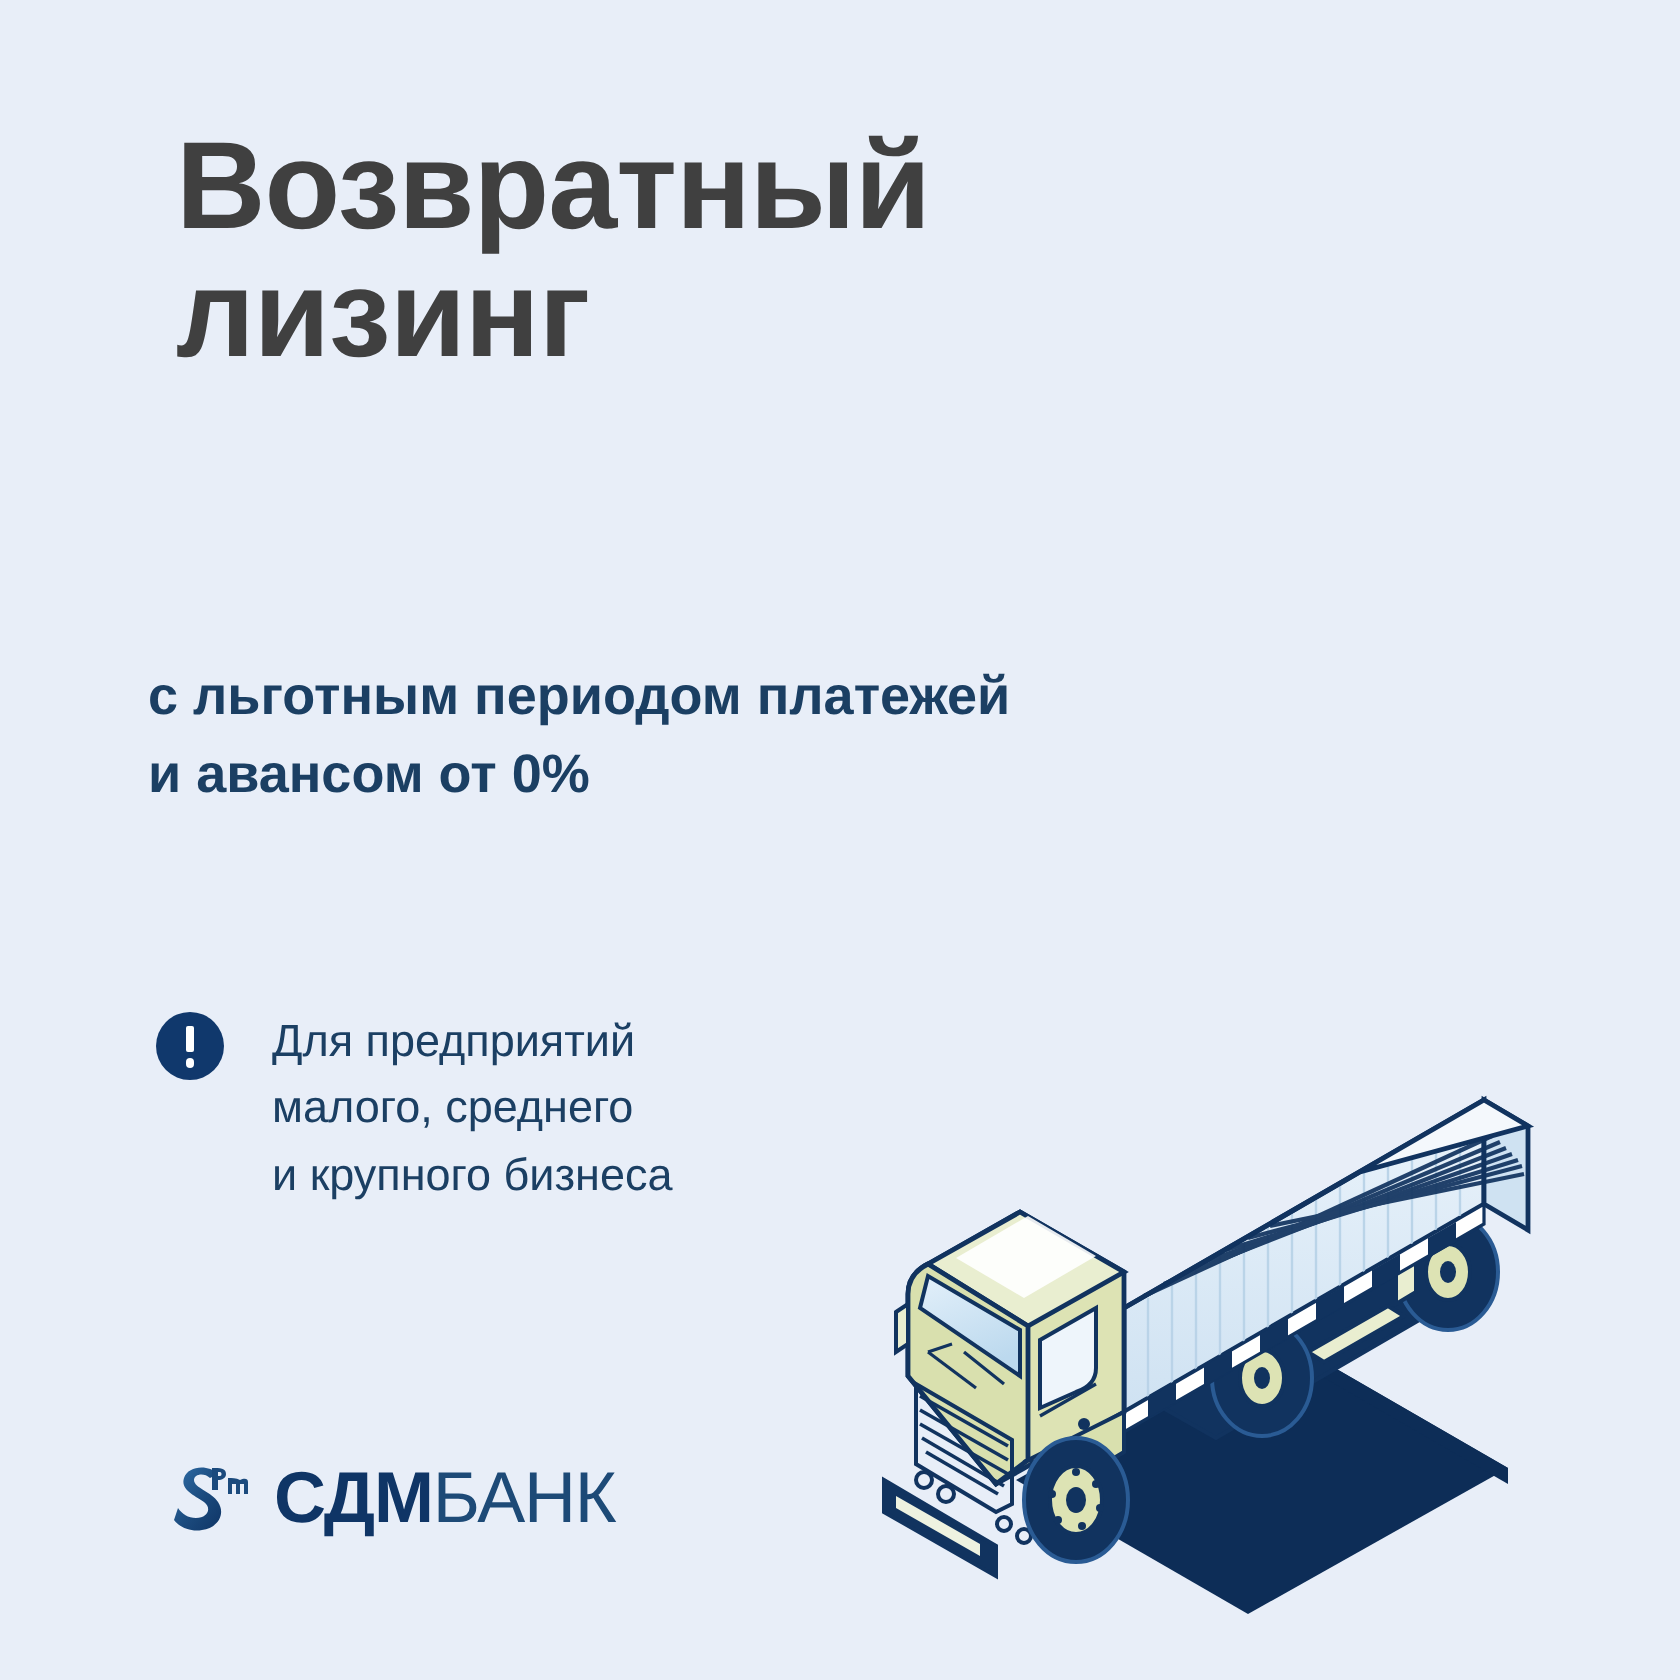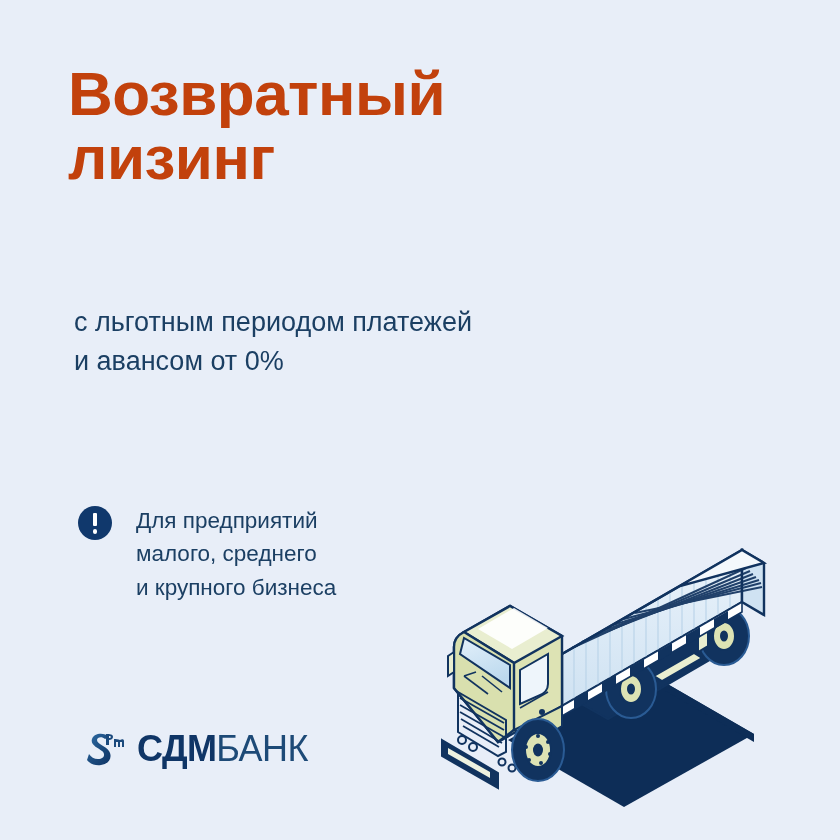--- a/index.html
+++ b/index.html
@@ -23,14 +23,14 @@
   
   .headline {
     position: absolute;
-    left: 68px;
+    left: 88px;
     top: 62px;
     width: 640px;
     font-size: 62px;
     line-height: 1.03;
     font-weight: 700;
     letter-spacing: -0.5px;
-    color: #c2410c;
+    color: #404040;
     white-space: pre-line;
   }
 

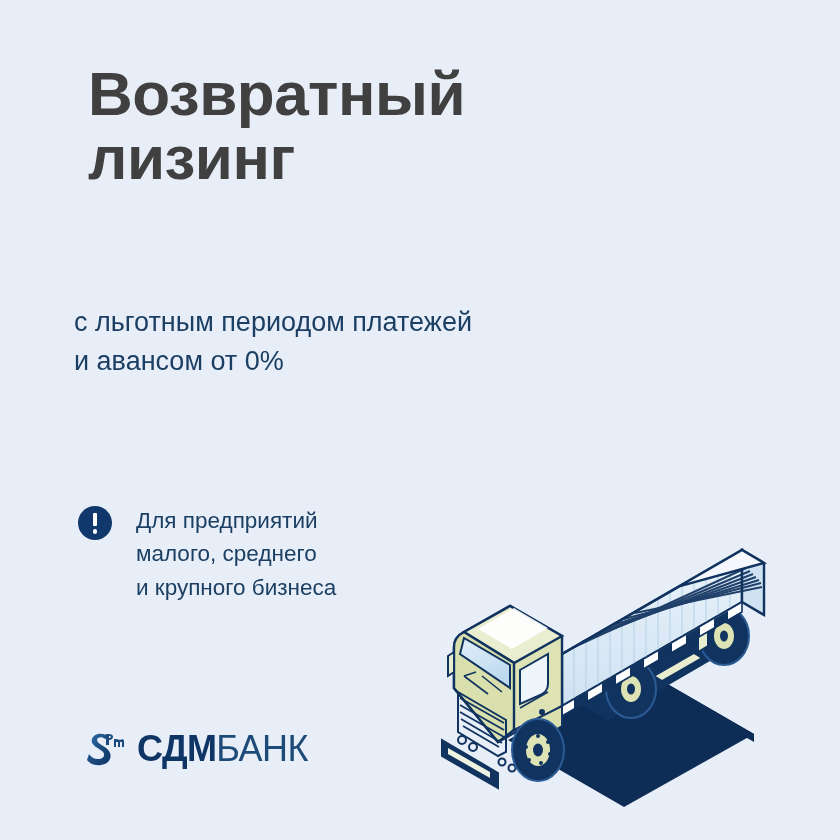--- a/index.html
+++ b/index.html
@@ -38,11 +38,11 @@
   .subtitle {
     position: absolute;
     left: 74px;
-    top: 303px;
+    top: 329px;
     width: 620px;
     font-size: 27px;
     line-height: 1.44;
-    font-weight: 400;
+    font-weight: 700;
     color: #1b3f63;
     white-space: pre-line;
   }

